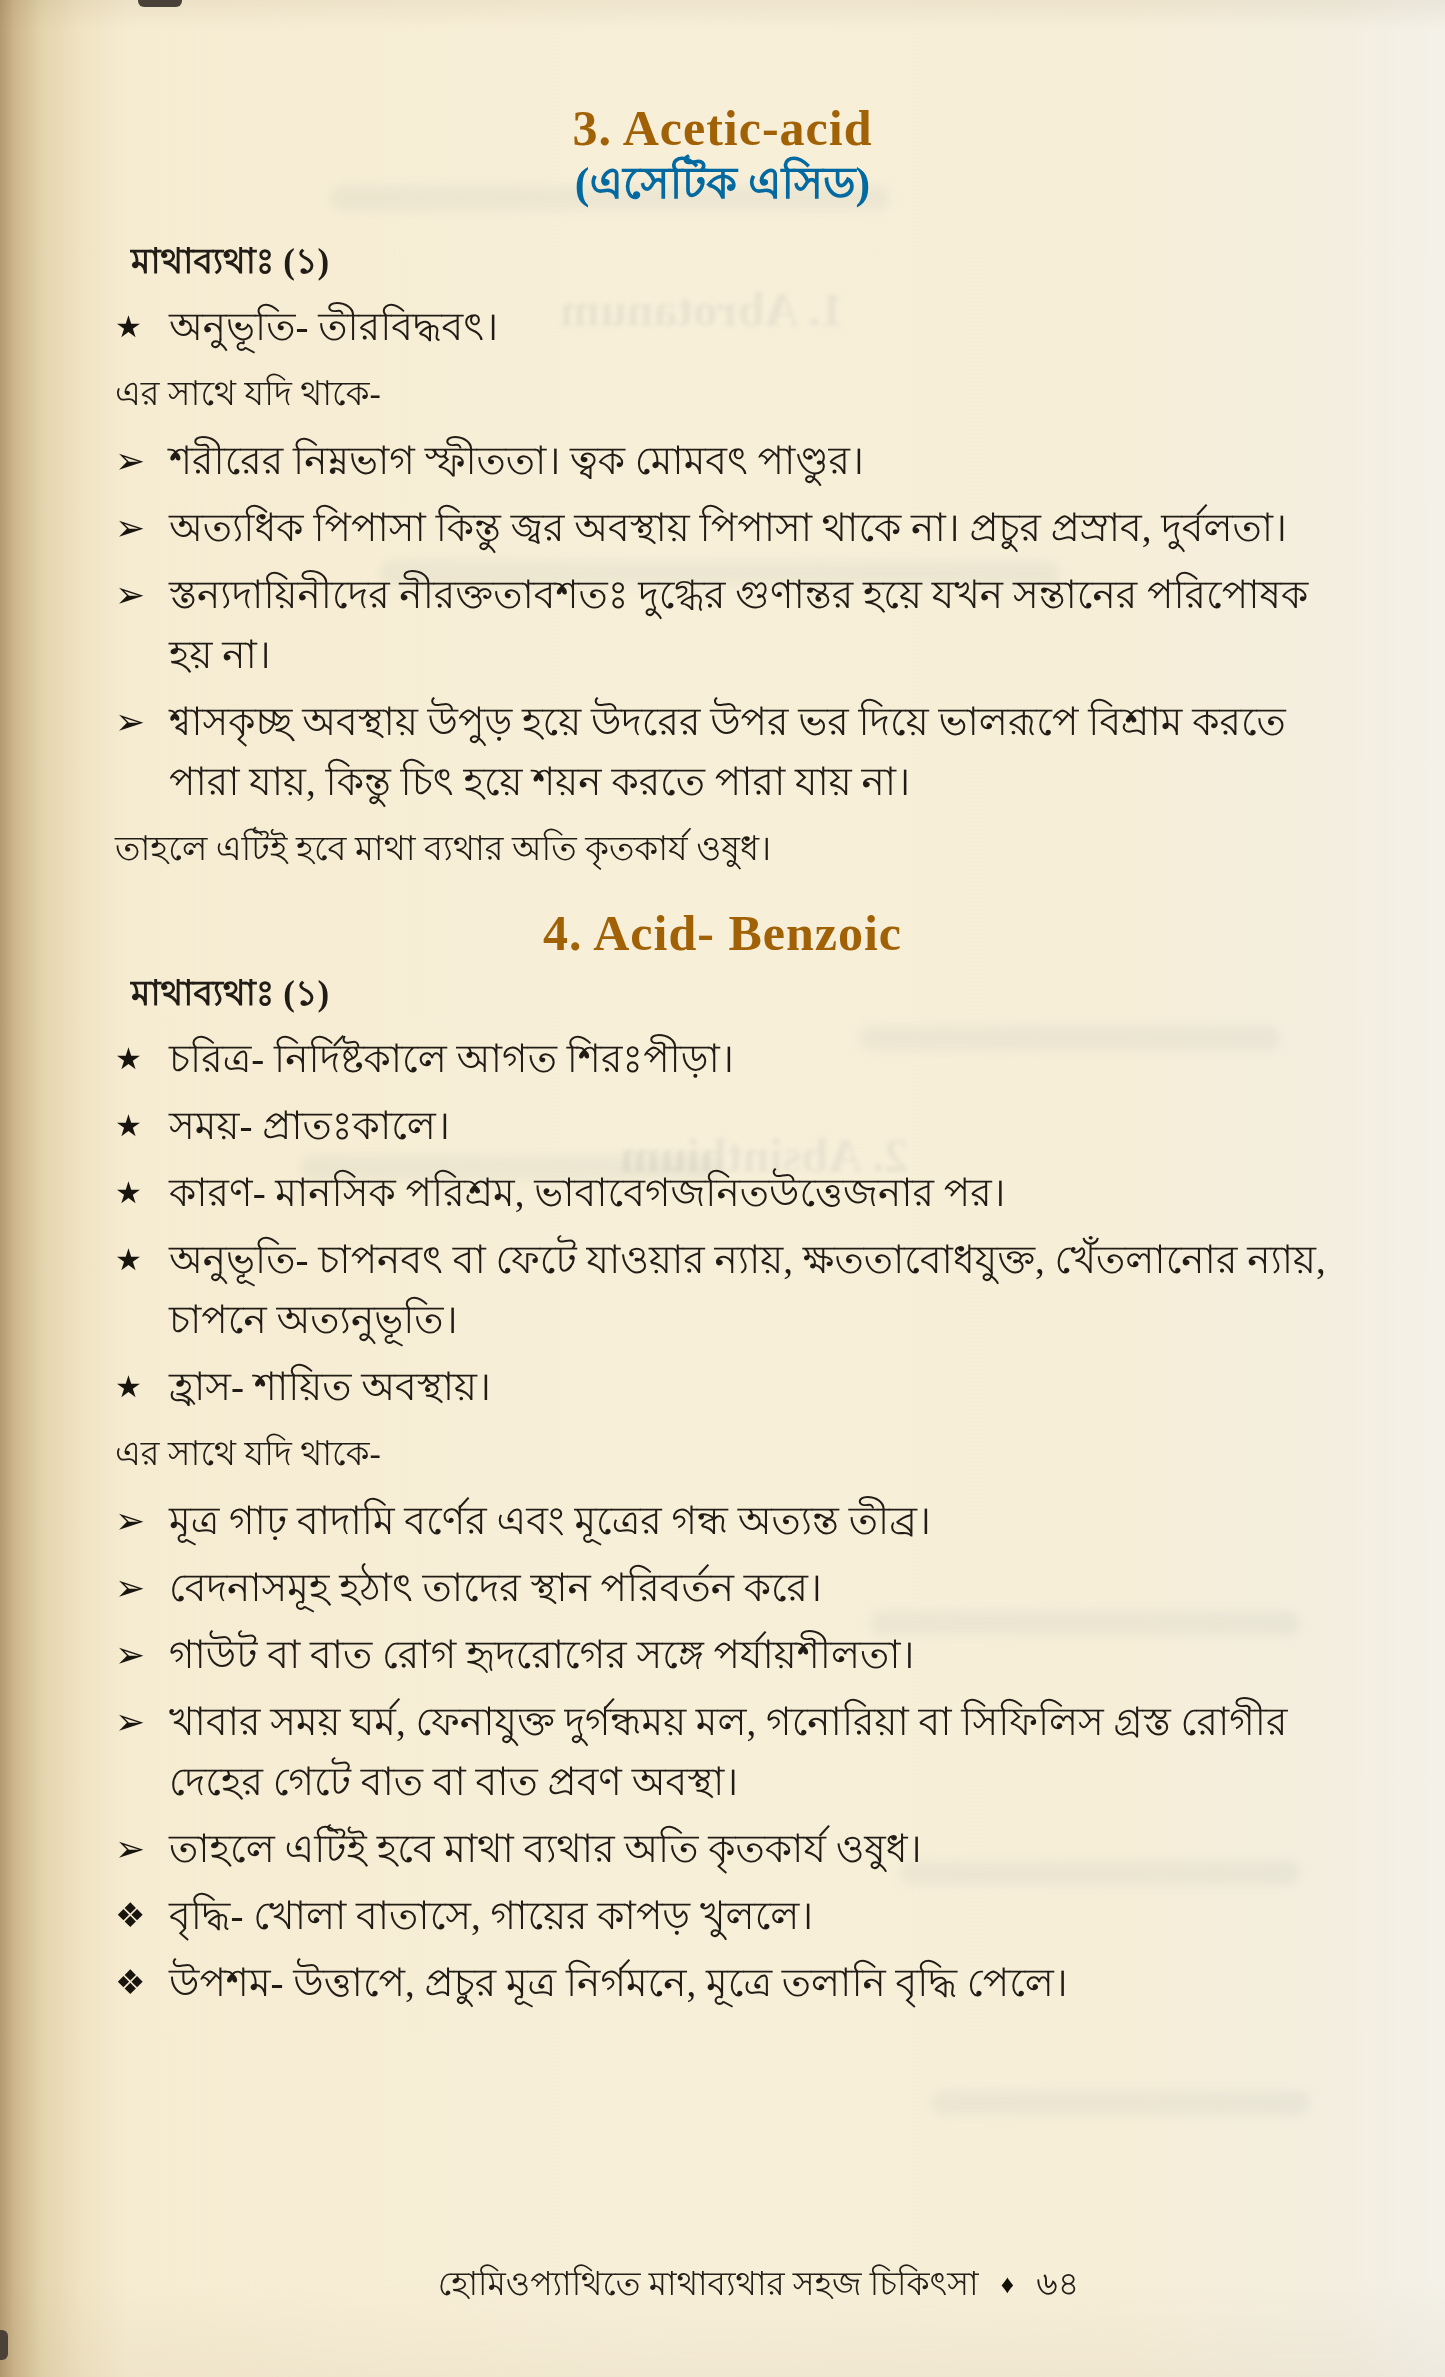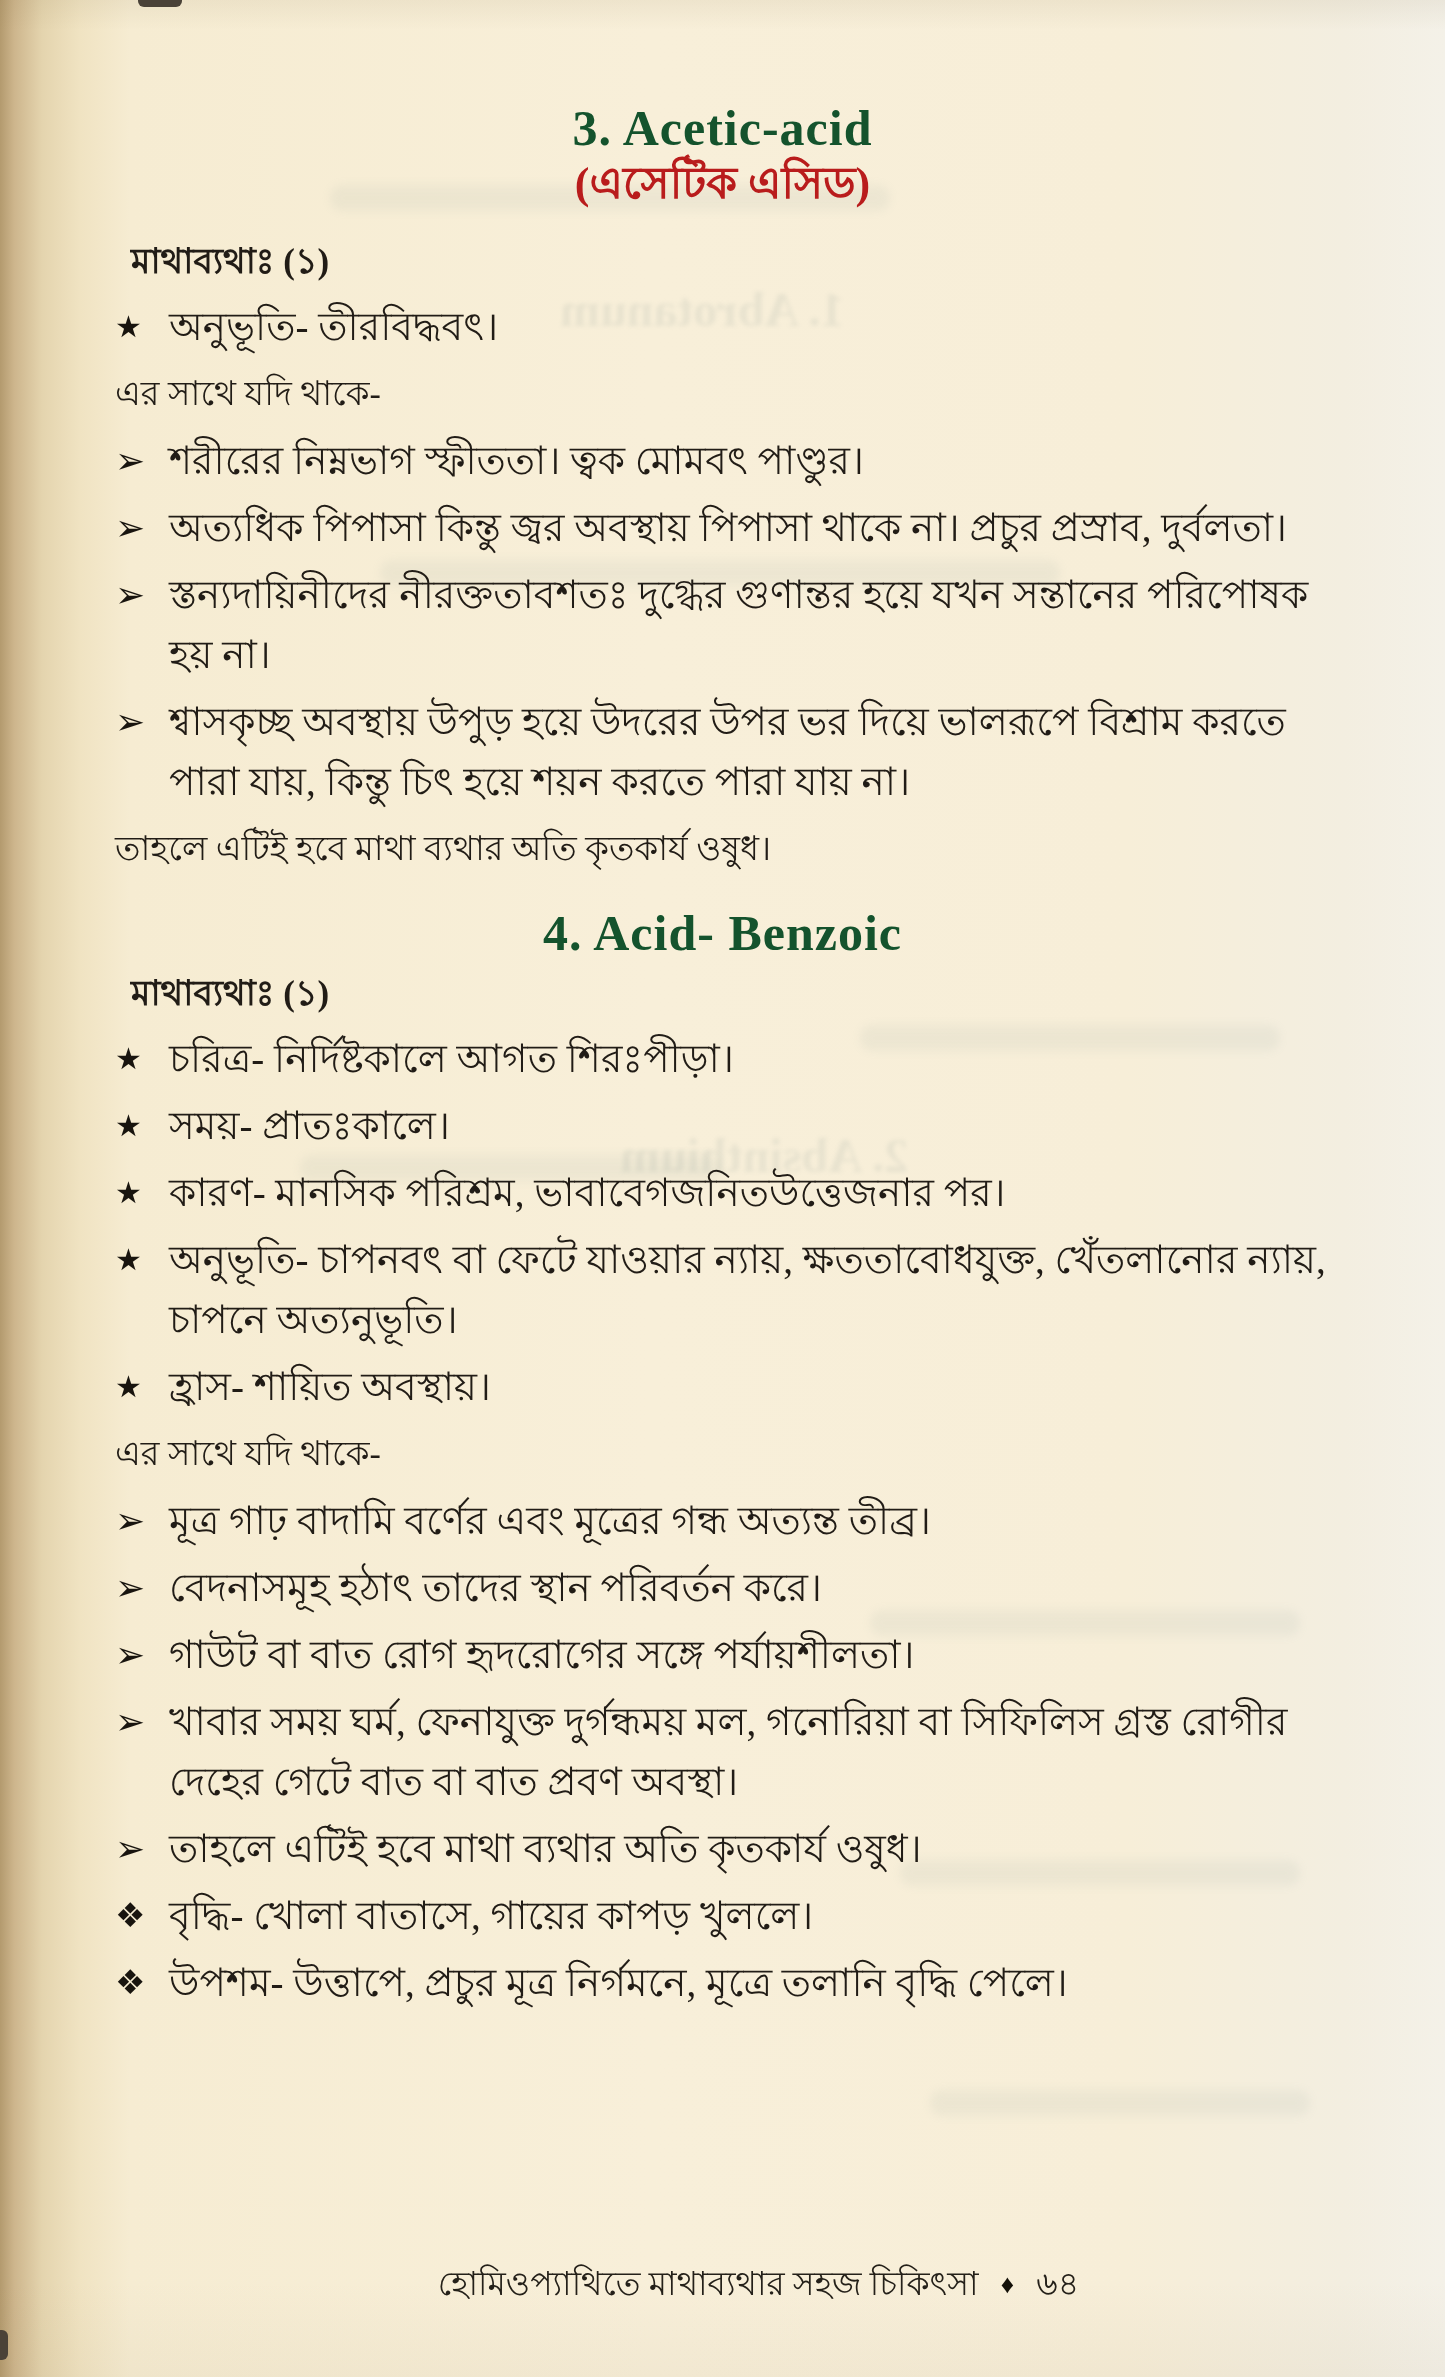--- a/index.html
+++ b/index.html
@@ -28,7 +28,7 @@
 
   .content{position:absolute;left:115px;top:100px;width:1215px;color:#211c16;}
   .sec-title{margin:0;text-align:center;font-size:50px;line-height:1.15;
-    font-weight:bold;color:#14532d;letter-spacing:1px;}
+    font-weight:bold;color:#a16207;letter-spacing:1px;}
   .sec-sub{margin:0 0 26px 0;text-align:center;font-size:44px;line-height:1.2;
     font-weight:bold;color:#b91c1c;}
   .sec-4 .sec-title{margin-top:26px;}

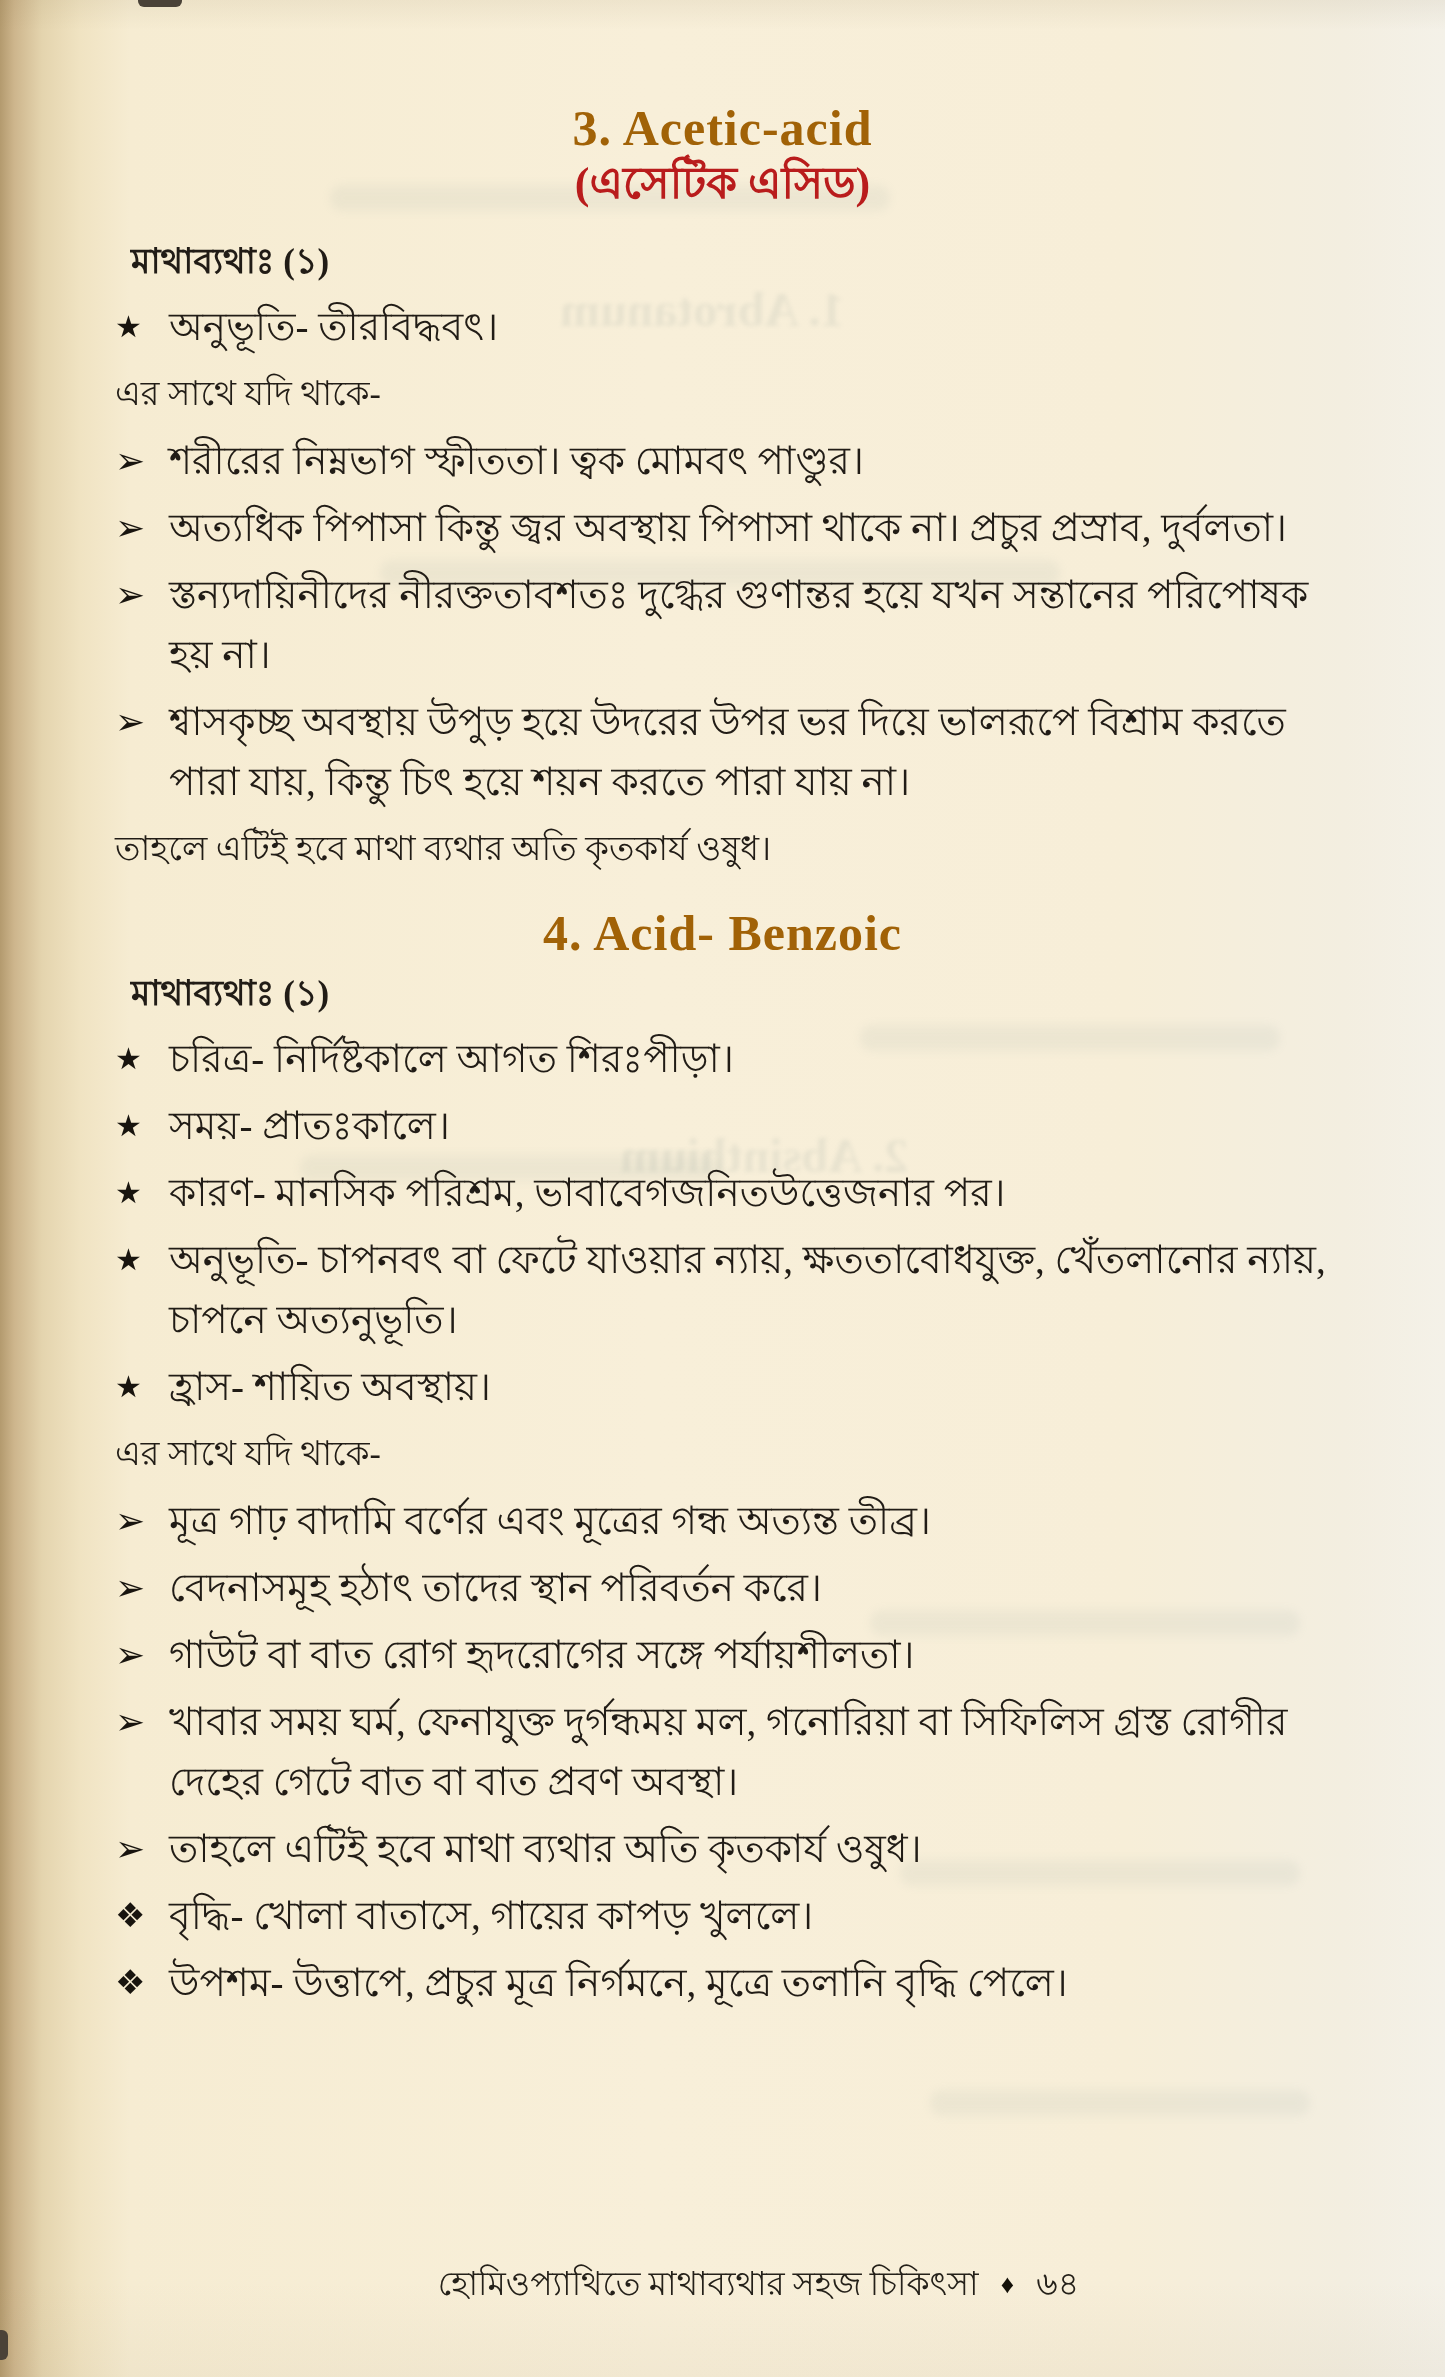--- a/index.html
+++ b/index.html
@@ -30,7 +30,7 @@
   .sec-title{margin:0;text-align:center;font-size:50px;line-height:1.15;
     font-weight:bold;color:#a16207;letter-spacing:1px;}
   .sec-sub{margin:0 0 26px 0;text-align:center;font-size:44px;line-height:1.2;
-    font-weight:bold;color:#b91c1c;}
+    font-weight:bold;color:#0369a1;}
   .sec-4 .sec-title{margin-top:26px;}
   .heading{font-weight:bold;font-size:35px;line-height:1.5;margin:6px 0 8px 16px;}
   .row{display:flex;align-items:flex-start;margin:0 0 7px 0;}

